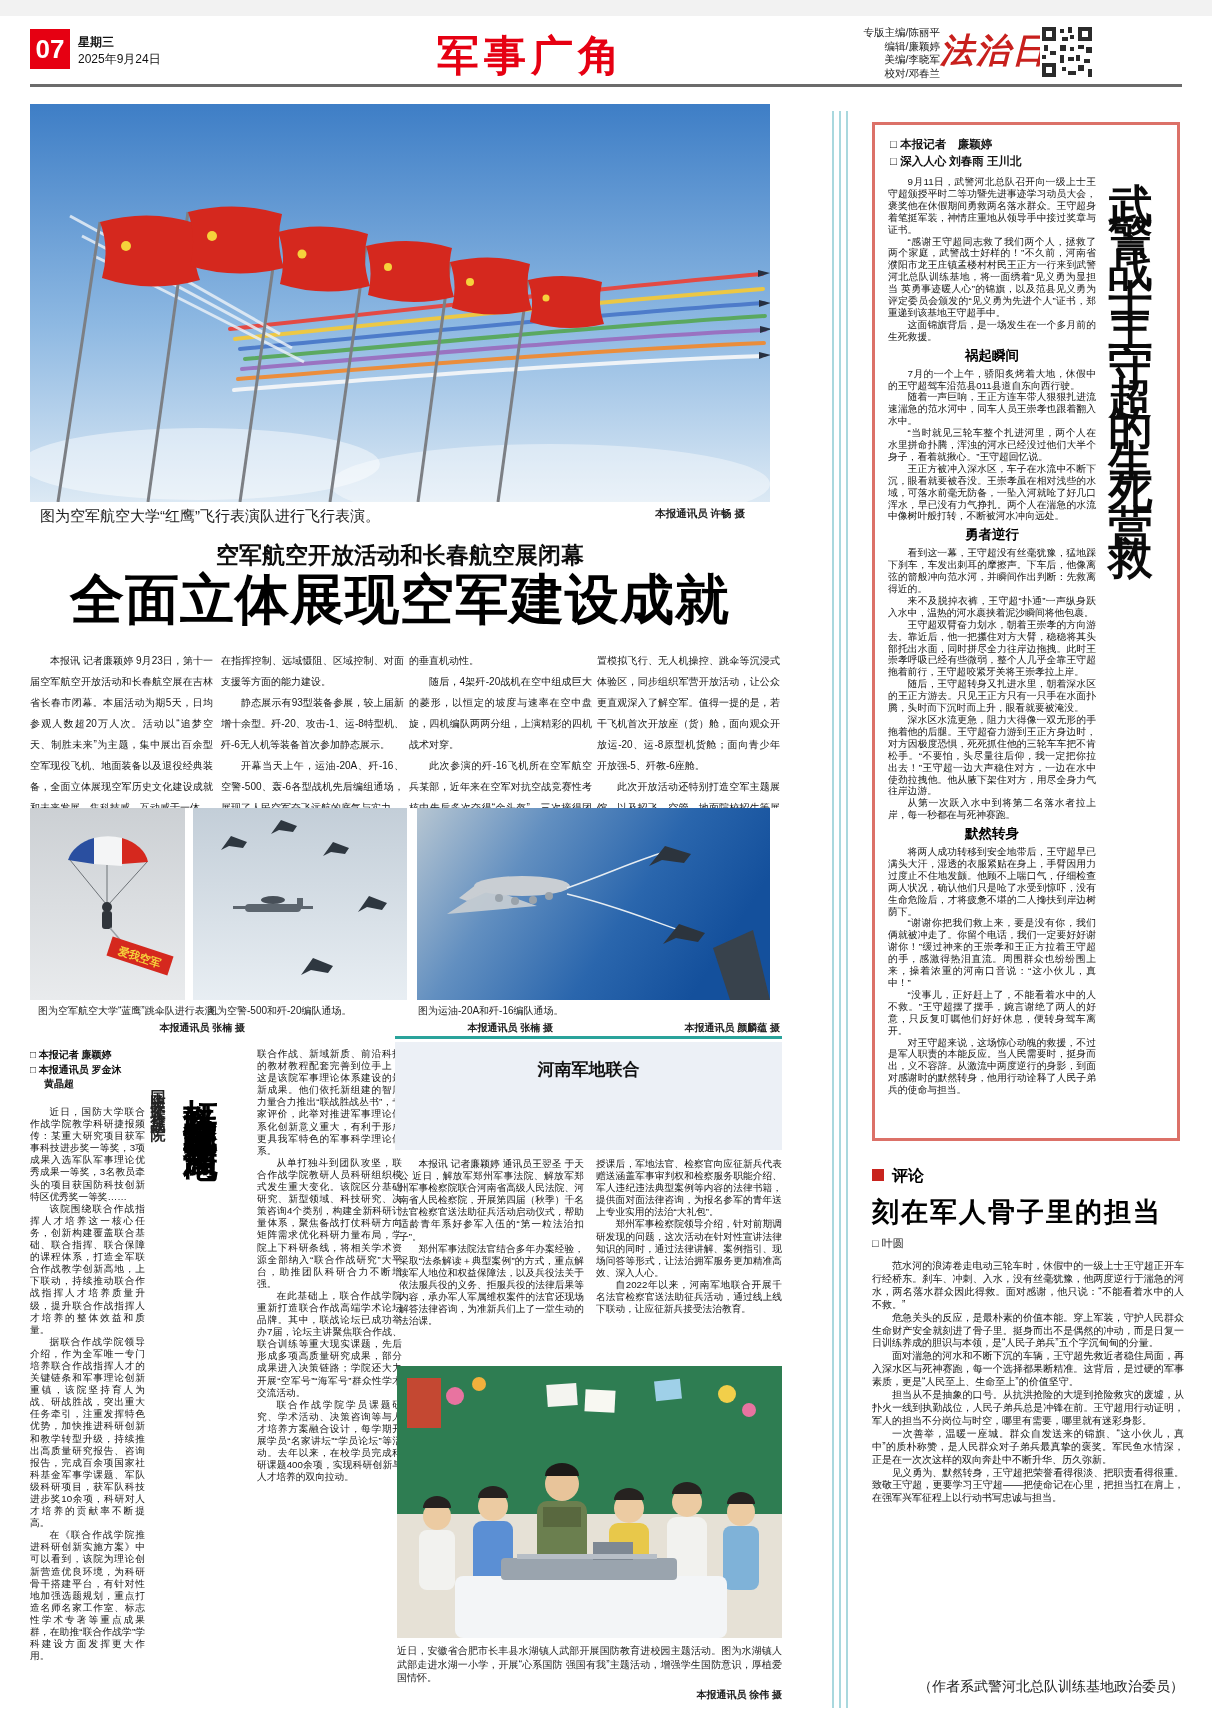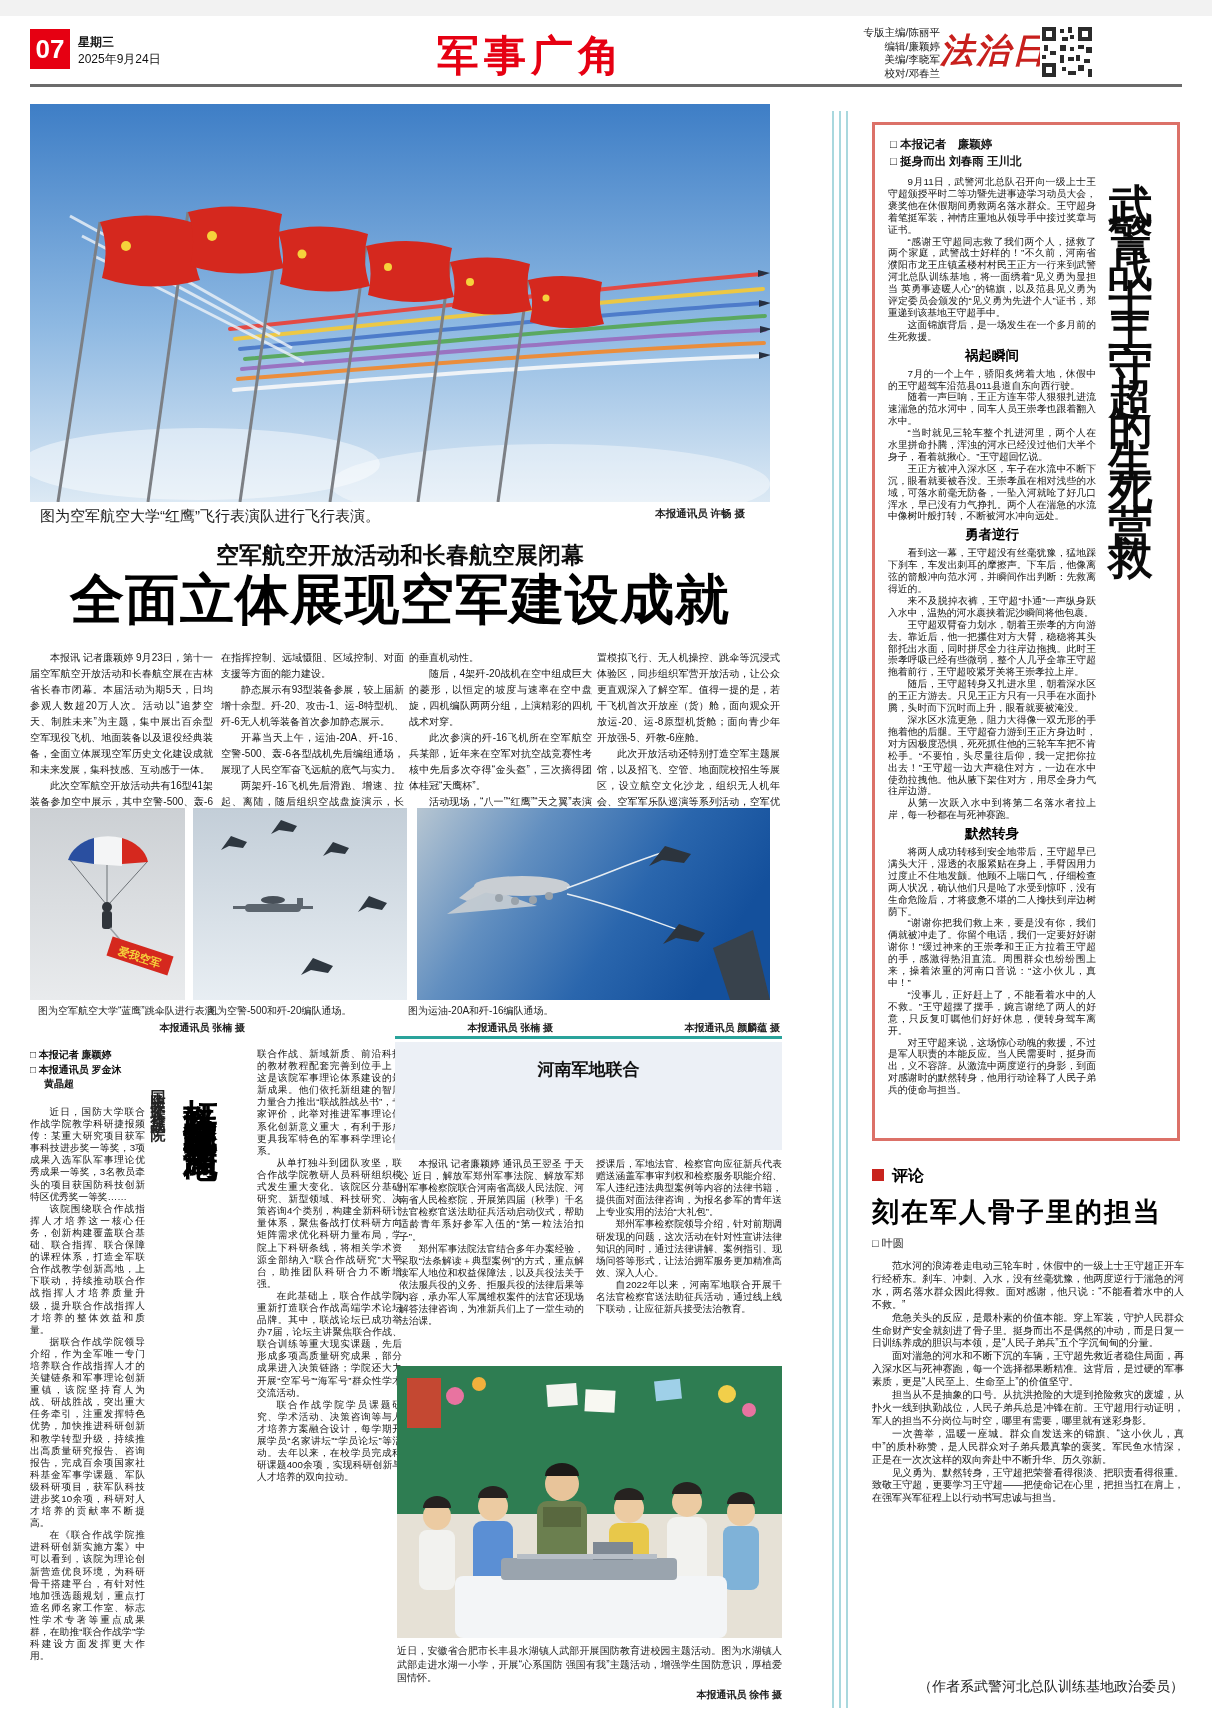--- a/index.html
+++ b/index.html
@@ -392,7 +392,7 @@
   <div class="abs redbox"></div>
   <div class="abs r-reporters">
     <div>□ 本报记者　廉颖婷</div>
-    <div>□ 挺身而出 刘春雨 王川北</div>
+    <div>□ 深入人心 刘春雨 王川北</div>
   </div>
   <div class="abs r-body">
     <div>

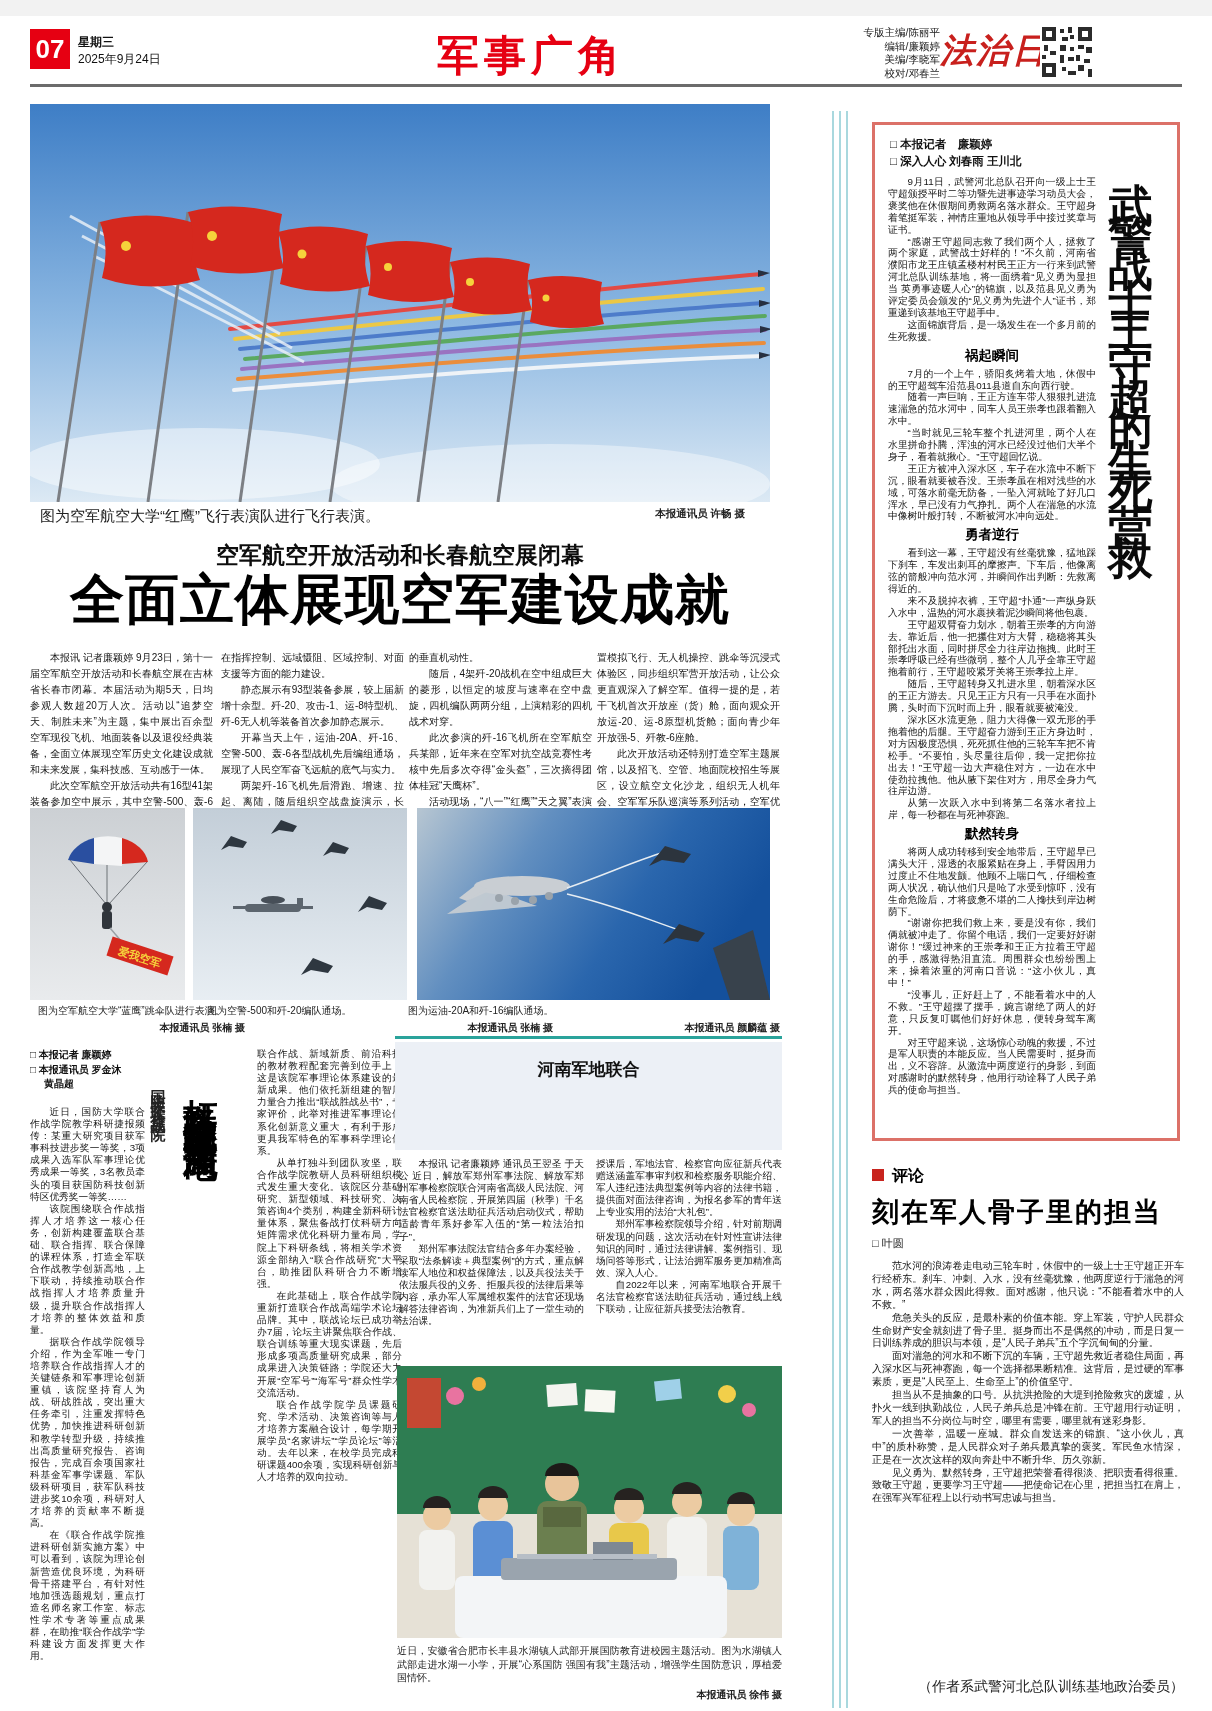--- a/index.html
+++ b/index.html
@@ -25,7 +25,7 @@
   .kicker{left:30px;top:524px;width:740px;text-align:center;font-size:23px;font-weight:600;color:#0d0d0d;}
   .headline{left:30px;top:552px;width:740px;text-align:center;font-size:54px;line-height:62px;
             font-weight:800;color:#000;letter-spacing:1px;}
-  .bodycol{top:634px;height:158px;overflow:hidden;font-size:10px;line-height:16px;
+  .bodycol{top:634px;height:158px;overflow:hidden;font-size:10px;line-height:21px;
            text-align:justify;color:#141414;}
   .bodycol p{margin:0;text-indent:2em;}
   .cont-first p:first-child{text-indent:0;}

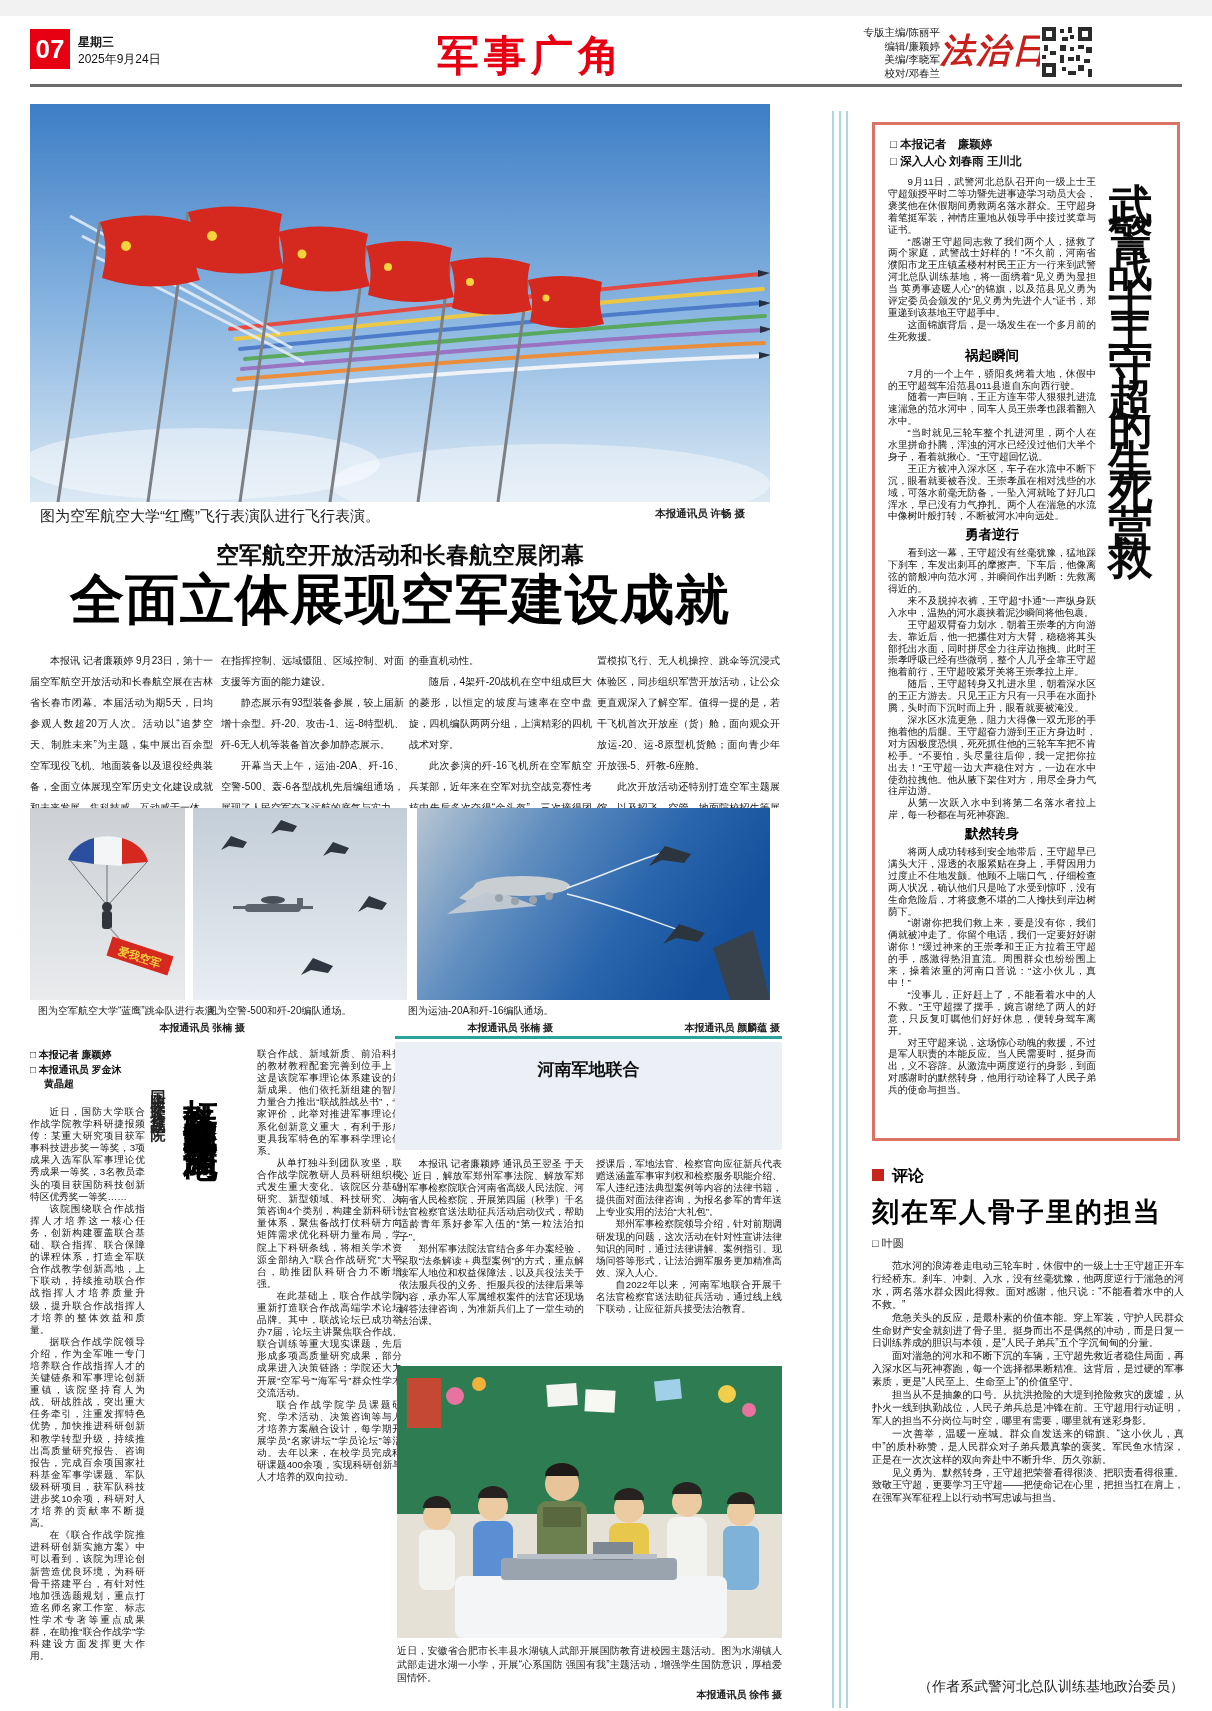--- a/index.html
+++ b/index.html
@@ -304,7 +304,7 @@
   </div>
   <div class="abs pscap" style="left:38px;">图为空军航空大学“蓝鹰”跳伞队进行表演。</div>
   <div class="abs pscap" style="left:207px;">图为空警-500和歼-20编队通场。</div>
-  <div class="abs pscap" style="left:408px;text-align:right;">图为运油-20A和歼-16编队通场。</div>
+  <div class="abs pscap" style="left:418px;text-align:right;">图为运油-20A和歼-16编队通场。</div>
   <div class="abs pscred" style="left:30px;width:215px;">本报通讯员 张楠 摄</div>
   <div class="abs pscred" style="left:345px;width:208px;">本报通讯员 张楠 摄</div>
   <div class="abs pscred" style="left:565px;width:215px;">本报通讯员 颜麟蕴 摄</div>

